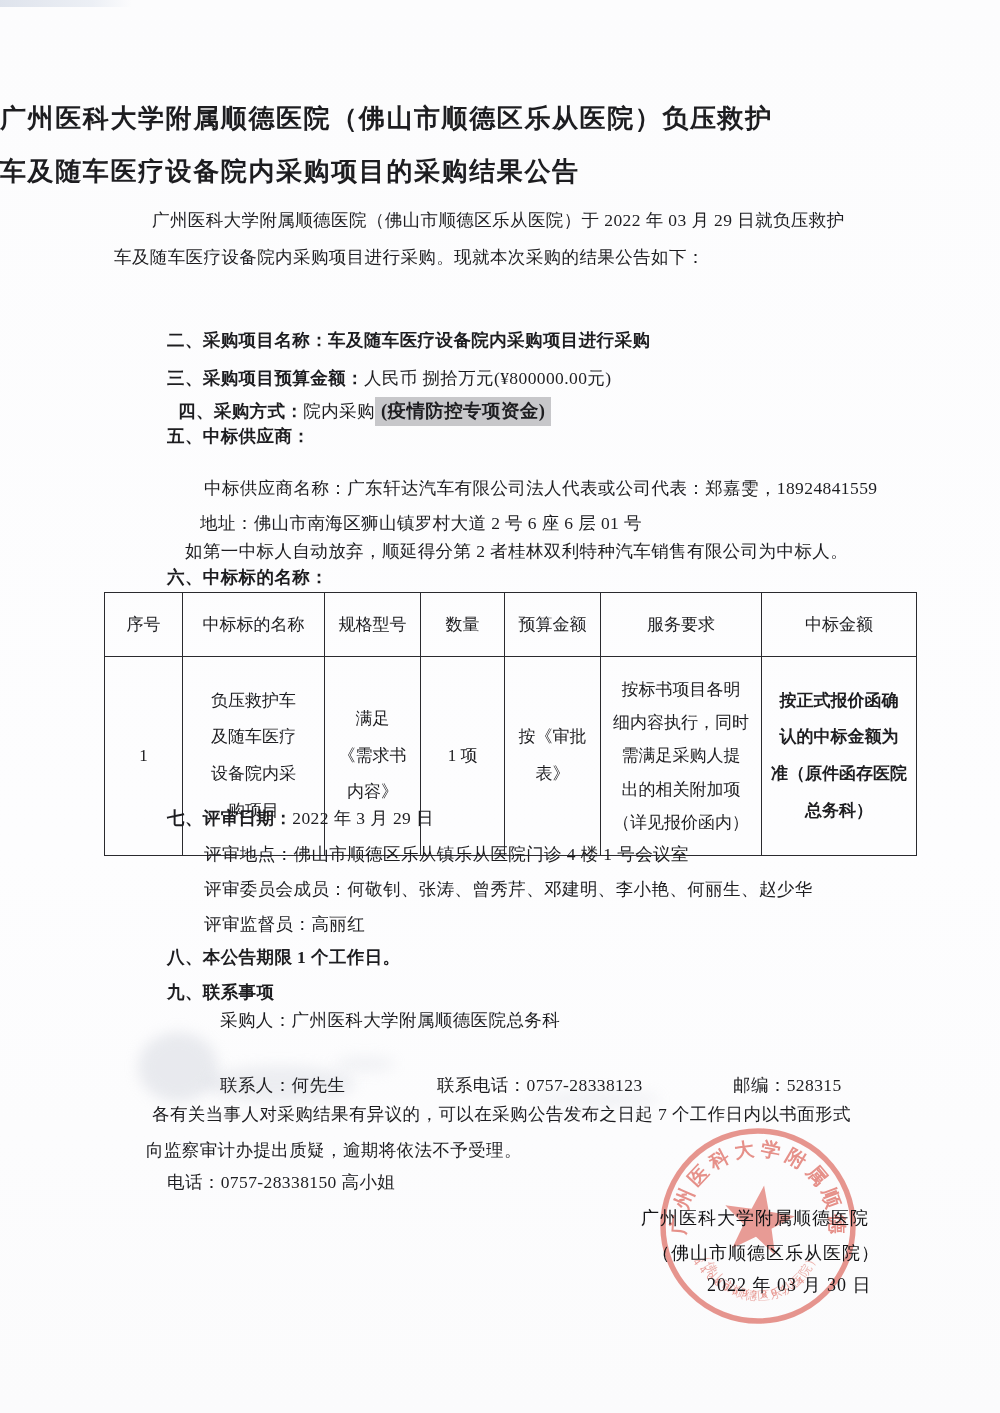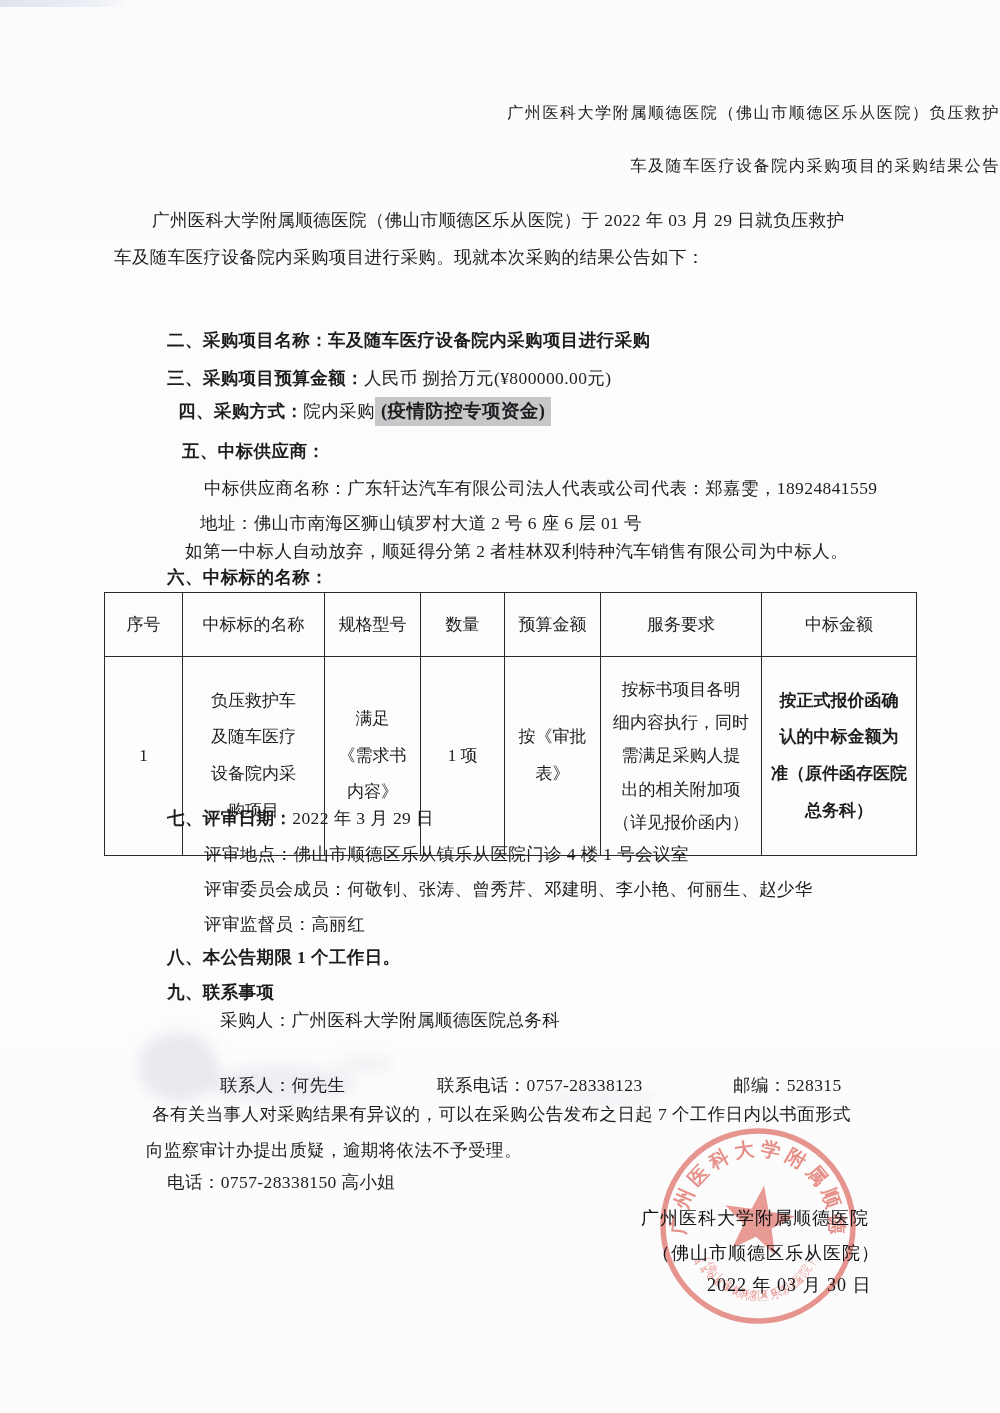--- a/index.html
+++ b/index.html
@@ -22,7 +22,7 @@
 
   .line{position:absolute;white-space:nowrap;font-size:17.5px;letter-spacing:.4px;line-height:1.2;}
   .b{font-weight:bold;}
-  .title{left:0;width:100%;text-align:right;font-size:16px;font-weight:normal;letter-spacing:1.6px;}
+  .title{left:0;width:100%;text-align:left;font-size:26px;font-weight:bold;letter-spacing:1.6px;}
   .hl{background:#c7c7ca;font-weight:bold;font-size:18.5px;padding:4px 6px 5px 6px;}
   .gap{margin-left:14px;}
 

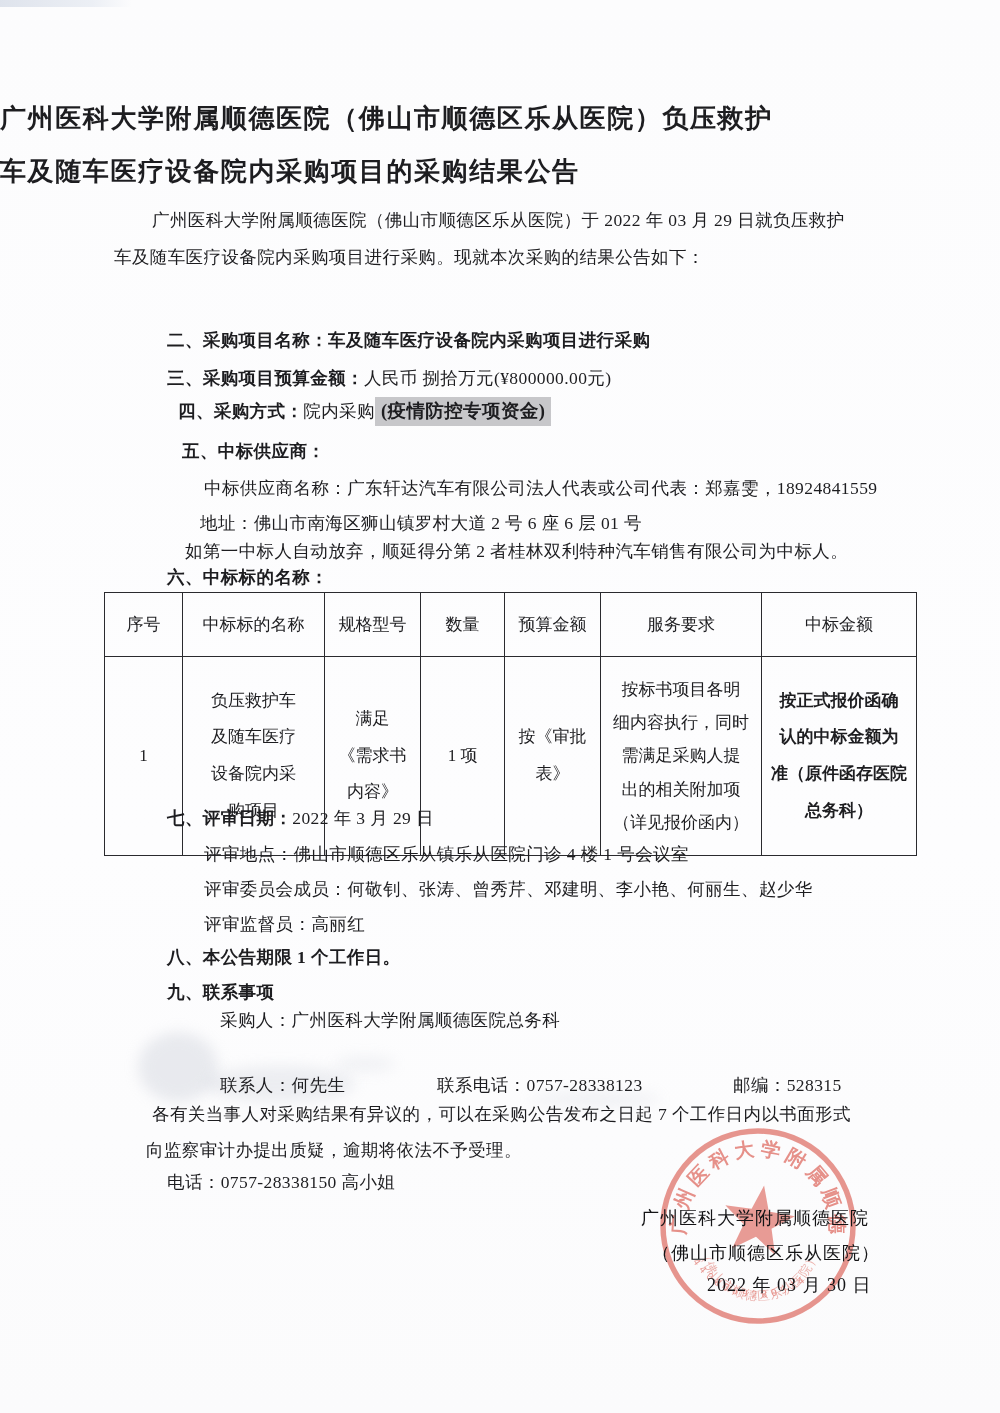--- a/index.html
+++ b/index.html
@@ -74,7 +74,7 @@
     <span class="b">四、采购方式：</span><span>院内采购</span><span class="hl">(疫情防控专项资金)</span>
   </div>
 
-  <div class="line b" style="left:167px;top:441px;margin-left:15px;">五、中标供应商：</div>
+  <div class="line b" style="left:167px;top:426px;">五、中标供应商：</div>
   <div class="line" style="left:204px;top:478px;">中标供应商名称：广东轩达汽车有限公司法人代表或公司代表：郑嘉雯，18924841559</div>
   <div class="line" style="left:200px;top:513px;">地址：佛山市南海区狮山镇罗村大道 2 号 6 座 6 层 01 号</div>
   <div class="line" style="left:185px;top:541px;">如第一中标人自动放弃，顺延得分第 2 者桂林双利特种汽车销售有限公司为中标人。</div>

